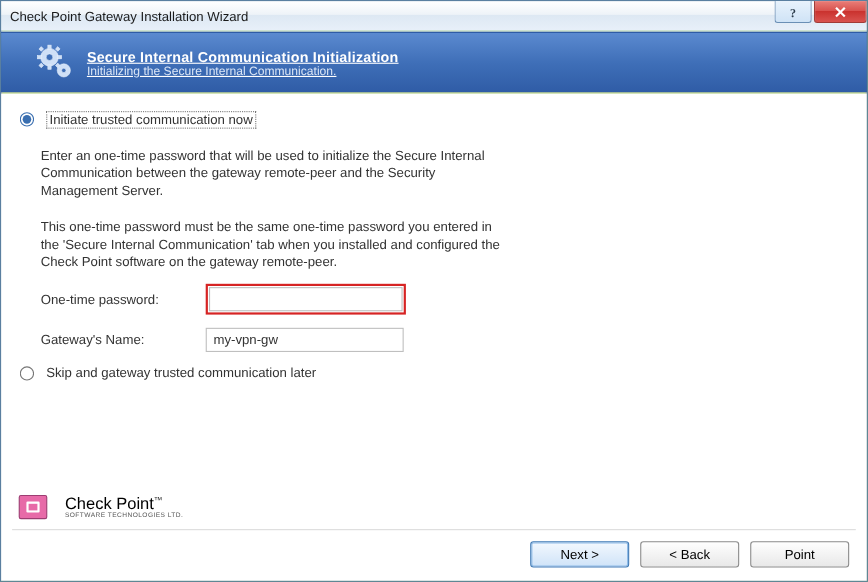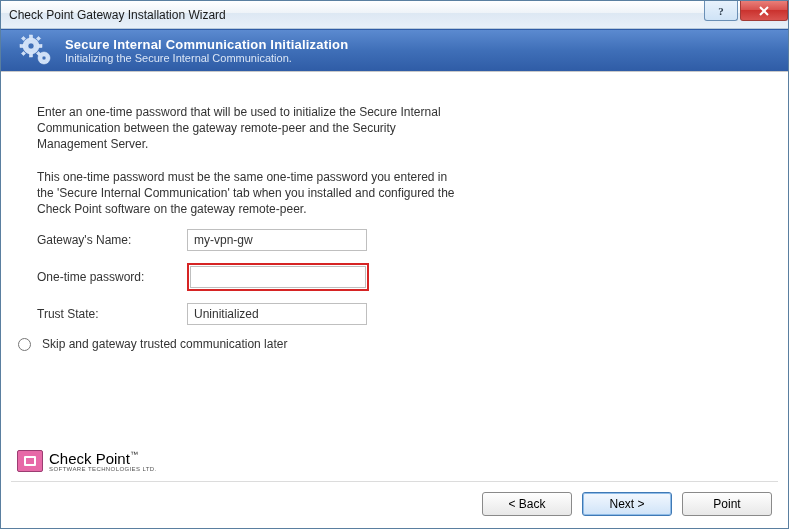--- a/index.html
+++ b/index.html
@@ -43,13 +43,14 @@
 
   
   .banner {
-    height: 43px;
+    height: 56px;
     background: linear-gradient(to bottom, #5b8ad0 0%, #3f6fb8 50%, #2f5ca6 100%);
     color: #fff;
     display: flex; align-items: center;
-    padding-left: 14px;
+    padding-left: 28px;
     border-top: 1px solid #2f5ca6;
     border-bottom: 1px solid #c9c9c9;
+    text-decoration: underline;
   }
   .banner .gearwrap { width: 42px; height: 42px; margin-right: 8px; display:flex; align-items:center; justify-content:center; }
   .banner .texts { display:flex; flex-direction:column; }

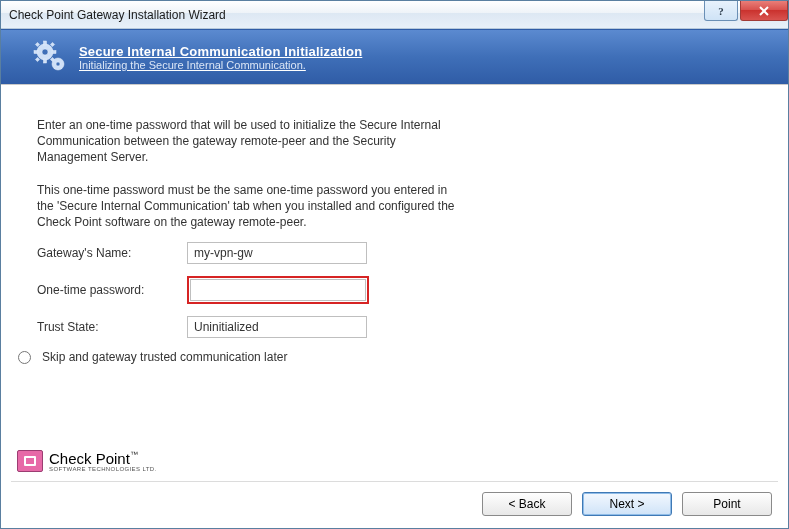--- a/index.html
+++ b/index.html
@@ -184,6 +184,10 @@
 
     <div class="content">
 
+      <div class="radio-row">
+        <input type="radio" name="opt" checked="" style="">
+        <span class="rlabel">Initiate trusted communication now</span>
+      </div>
 
       <div class="indent">
         <div class="para">Enter an one-time password that will be used to initialize the Secure Internal Communication between the gateway remote-peer and the Security Management Server.</div>

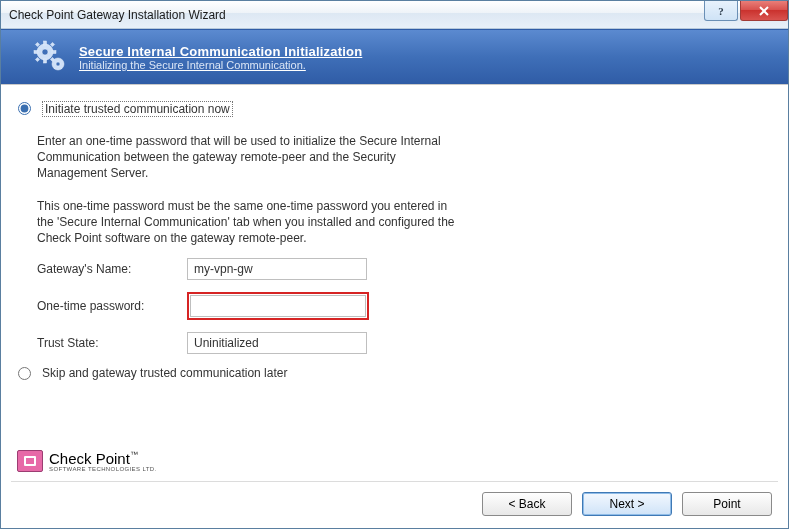--- a/index.html
+++ b/index.html
@@ -194,15 +194,15 @@
         <div class="para">This one-time password must be the same one-time password you entered in the 'Secure Internal Communication' tab when you installed and configured the Check Point software on the gateway remote-peer.</div>
 
         <div class="form-row">
-          <span class="flabel">Gateway's Name:</span>
-          <input class="txt" type="text" readonly="" value="my-vpn-gw" style="">
-        </div>
-
-        <div class="form-row">
           <span class="flabel">One-time password:</span>
           <span class="otp-wrap">
             <input class="txt" type="password" value="" style="">
           </span>
+        </div>
+
+        <div class="form-row">
+          <span class="flabel">Gateway's Name:</span>
+          <input class="txt" type="text" readonly="" value="my-vpn-gw" style="">
         </div>
 
         <div class="form-row">

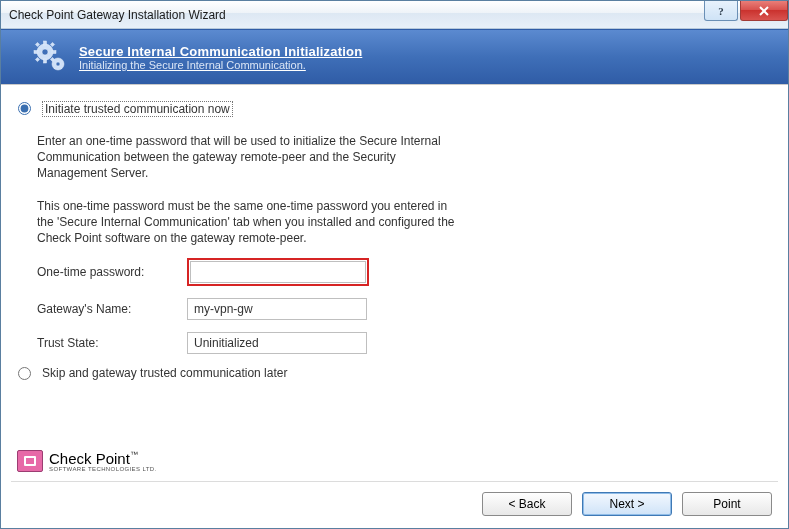--- a/index.html
+++ b/index.html
@@ -205,10 +205,6 @@
           <input class="txt" type="text" readonly="" value="my-vpn-gw" style="">
         </div>
 
-        <div class="form-row">
-          <span class="flabel">Trust State:</span>
-          <input class="txt" type="text" readonly="" value="Uninitialized" style="">
-        </div>
       </div>
 
       <div class="radio-row" style="margin-top:6px;">

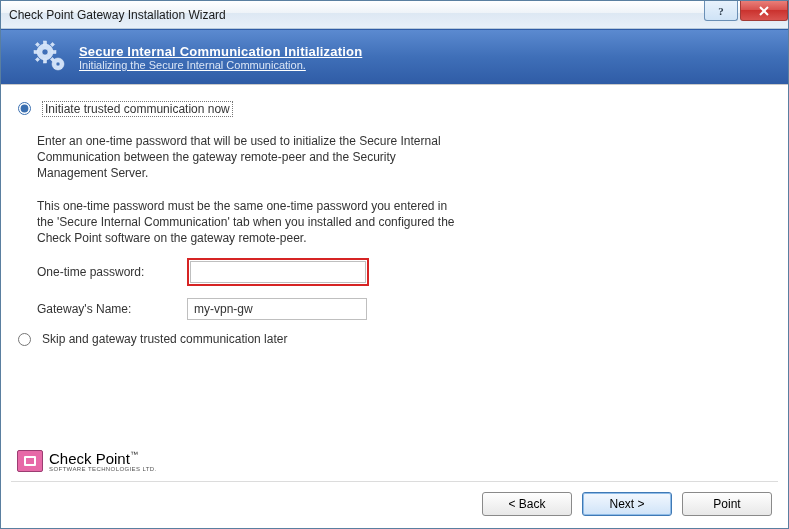--- a/index.html
+++ b/index.html
@@ -100,7 +100,7 @@
   
   .logo {
     position:absolute; left:16px; bottom:56px;
-    display:flex; align-items:center; gap:6px;
+    display:flex; align-items:center; gap:16px;
   }
   .logo .mark {
     width:26px; height:22px; background:#e76aa8; border:1px solid #9c3d72;

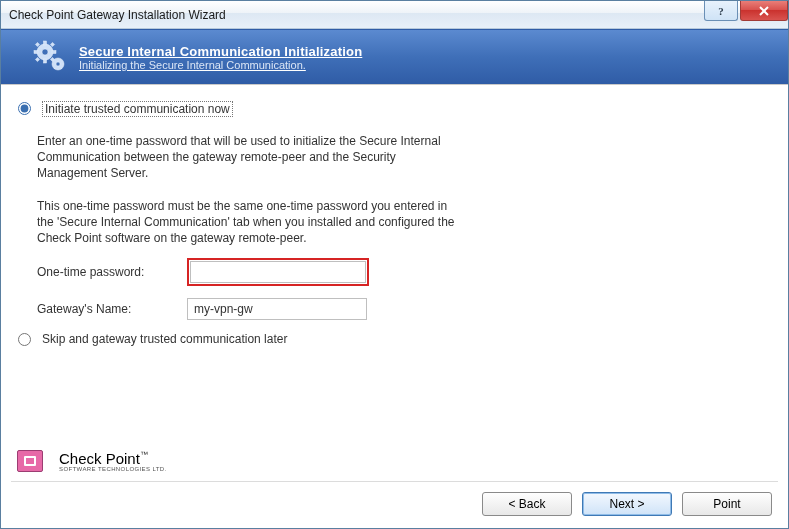--- a/index.html
+++ b/index.html
@@ -234,13 +234,13 @@
   <div class="hr"></div>
 
   <div class="buttons">
-    <button class="btn">
-      <span>&lt; Back</span>
-    </button>
     <button class="btn primary">
       <span>Next &gt;</span>
     </button>
     <button class="btn">
+      <span>&lt; Back</span>
+    </button>
+    <button class="btn">
       <span>Point</span>
     </button>
   </div>

